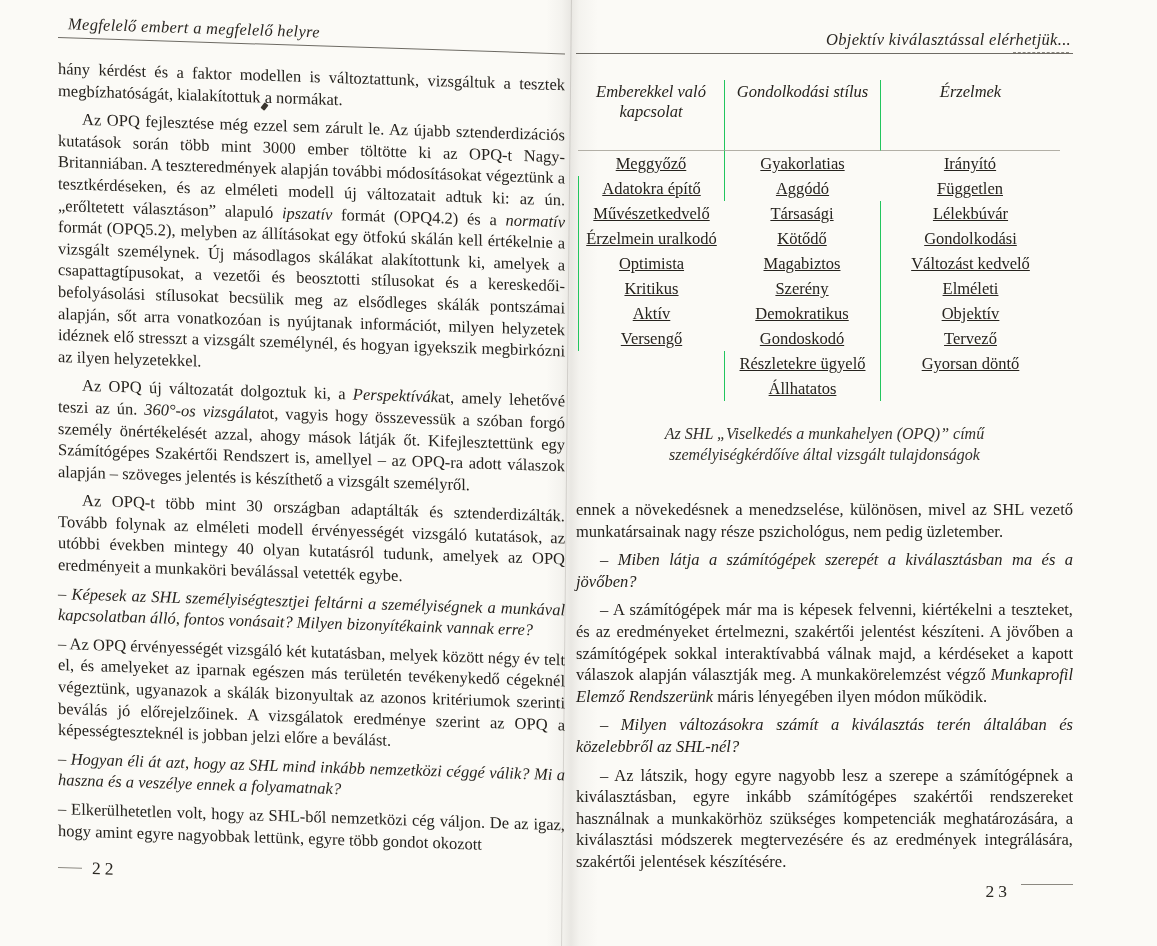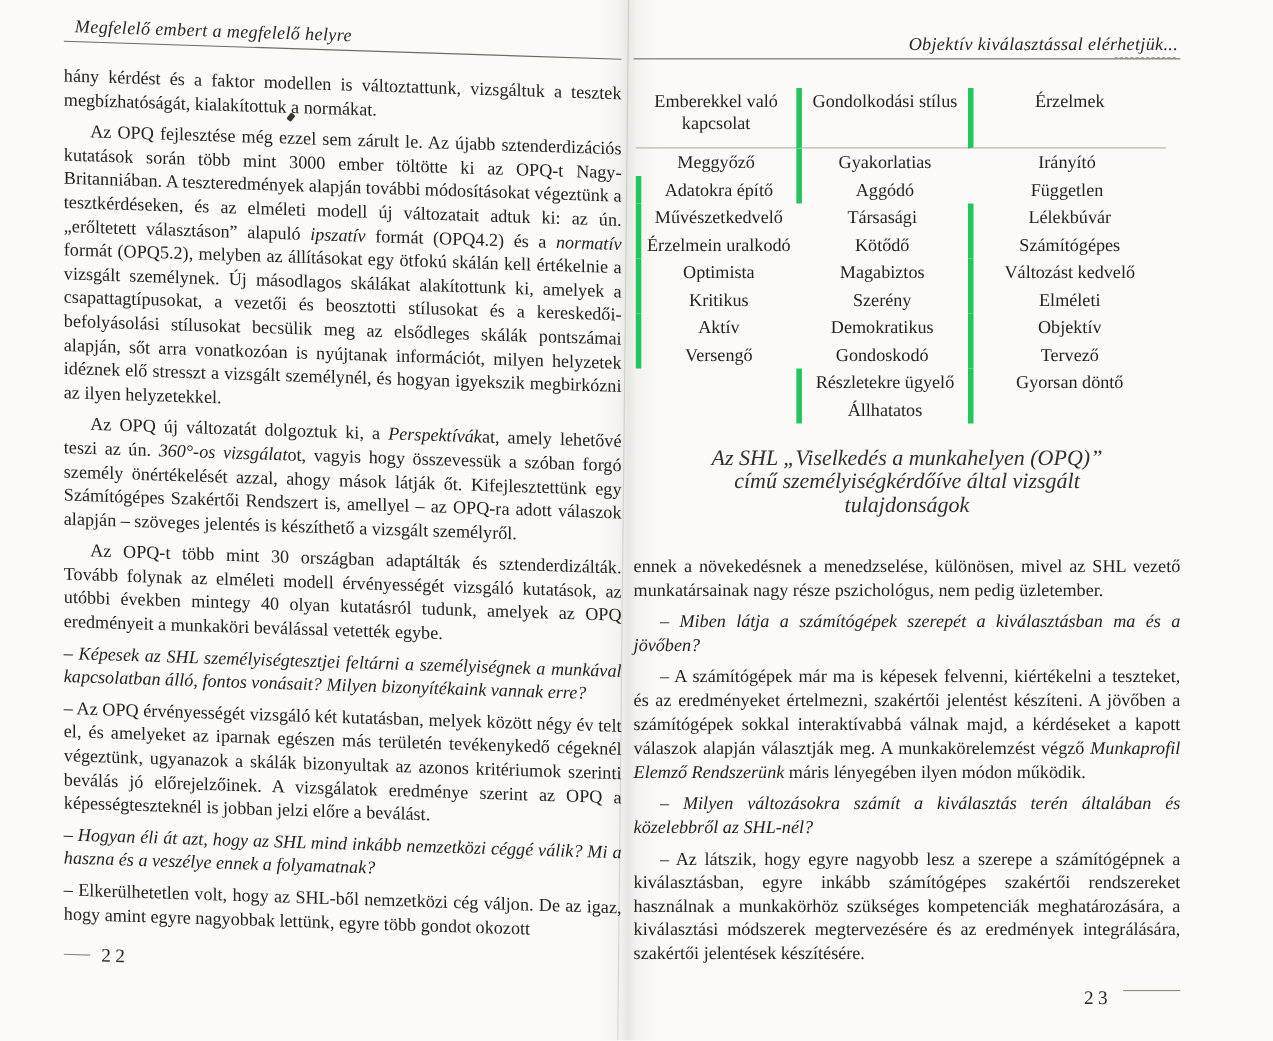--- a/index.html
+++ b/index.html
@@ -37,7 +37,7 @@
   .traits-table { display:grid; grid-template-columns:146px 156px 180px;
     width:482px; margin:26px 0 0 2px; }
   .tcell { text-align:center; font-size:16.5px; color:#26231e; }
-  .thead { line-height:20px; padding:2px 2px 12px; border-bottom:1px solid #b2afa6; }
+  .thead { line-height:20px; padding:2px 2px 28px; border-bottom:1px solid #b2afa6;font-style:italic; }
   .trow { height:25px; line-height:25px; white-space:nowrap; }
   .c2, .c3 { border-left:5px solid #22c55e; }
 

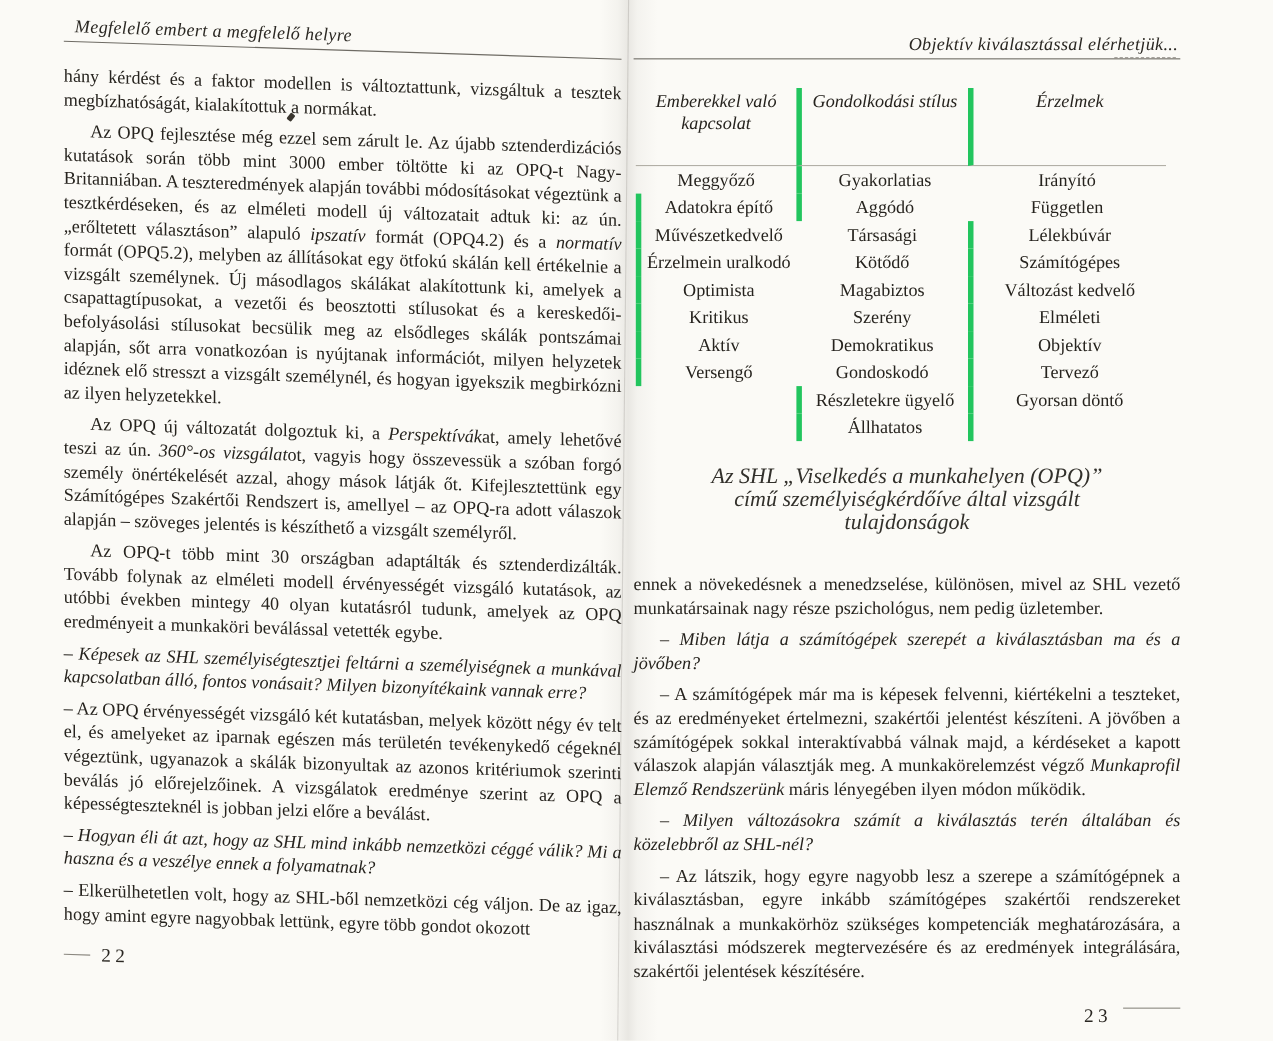--- a/index.html
+++ b/index.html
@@ -39,7 +39,7 @@
   .tcell { text-align:center; font-size:16.5px; color:#26231e; }
   .thead { line-height:20px; padding:2px 2px 28px; border-bottom:1px solid #b2afa6;font-style:italic; }
   .trow { height:25px; line-height:25px; white-space:nowrap; }
-  .c2, .c3 { border-left:5px solid #22c55e; }
+  .c2, .c3 { border-left:1px solid #22c55e; }
 
   .caption { font-style:italic; text-align:center; max-width:382px;
     margin:22px auto 0; font-size:20px; line-height:21px; color:#32302b; }

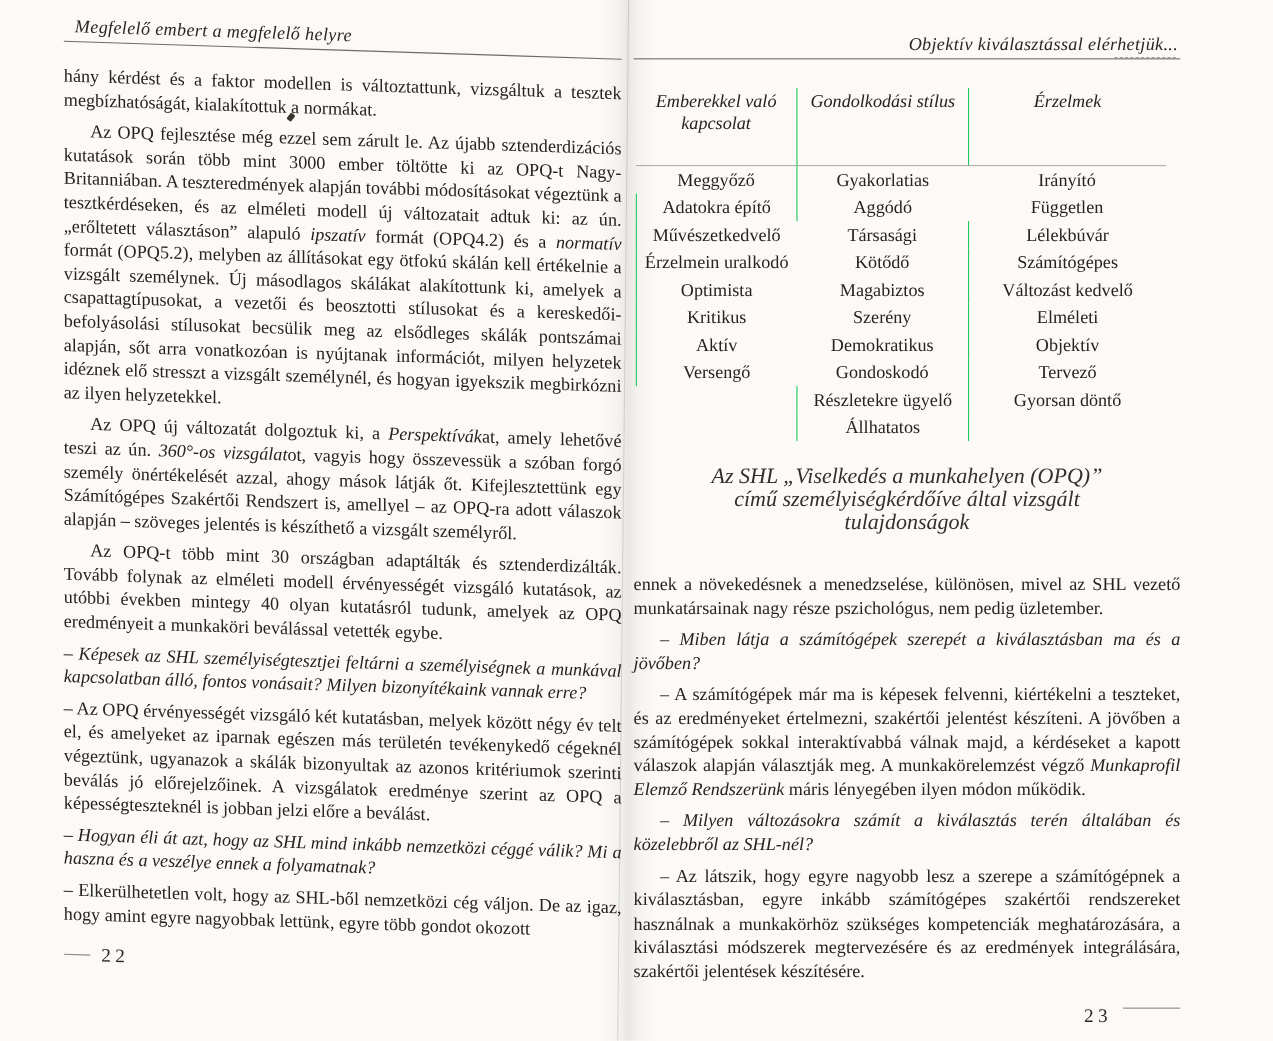--- a/index.html
+++ b/index.html
@@ -38,7 +38,7 @@
     width:482px; margin:26px 0 0 2px; }
   .tcell { text-align:center; font-size:16.5px; color:#26231e; }
   .thead { line-height:20px; padding:2px 2px 28px; border-bottom:1px solid #b2afa6;font-style:italic; }
-  .trow { height:25px; line-height:25px; white-space:nowrap; }
+  .trow { height:25px; line-height:25px; white-space:nowrap;text-decoration:underline; }
   .c2, .c3 { border-left:1px solid #22c55e; }
 
   .caption { font-style:italic; text-align:center; max-width:382px;

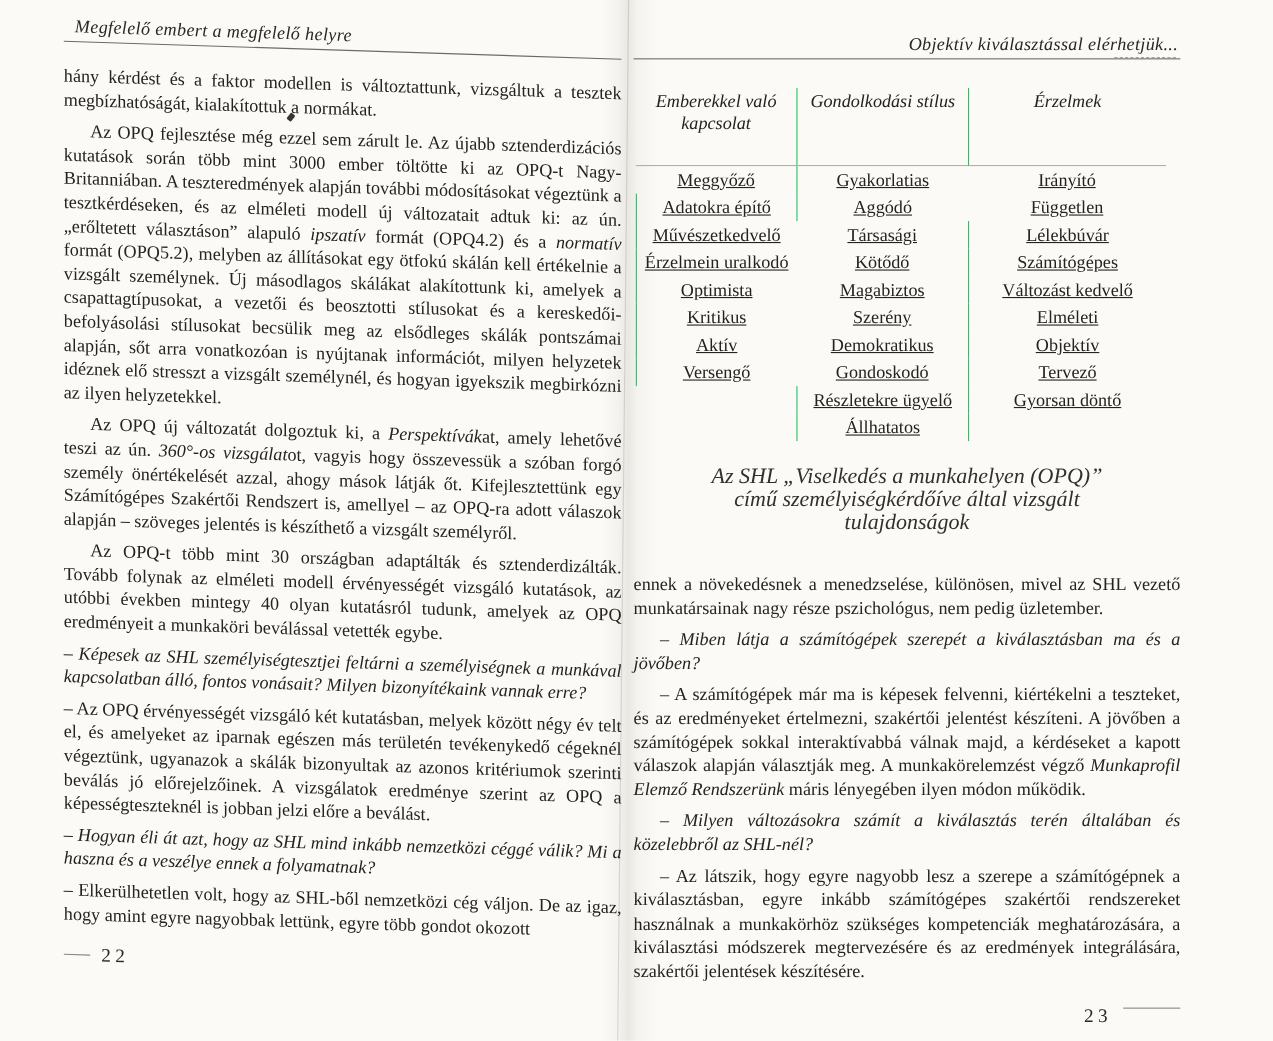--- a/index.html
+++ b/index.html
@@ -102,7 +102,7 @@
         <div class="tcell trow c2">Lélekbúvár</div>
         <div class="tcell trow c3">Érzelmein uralkodó</div>
         <div class="tcell trow c1">Kötődő</div>
-        <div class="tcell trow c2">Számítógépes</div>
+        <div class="tcell trow c2">Gondolkodási</div>
         <div class="tcell trow c3">Optimista</div>
         <div class="tcell trow c1">Magabiztos</div>
         <div class="tcell trow c2">Változást kedvelő</div>

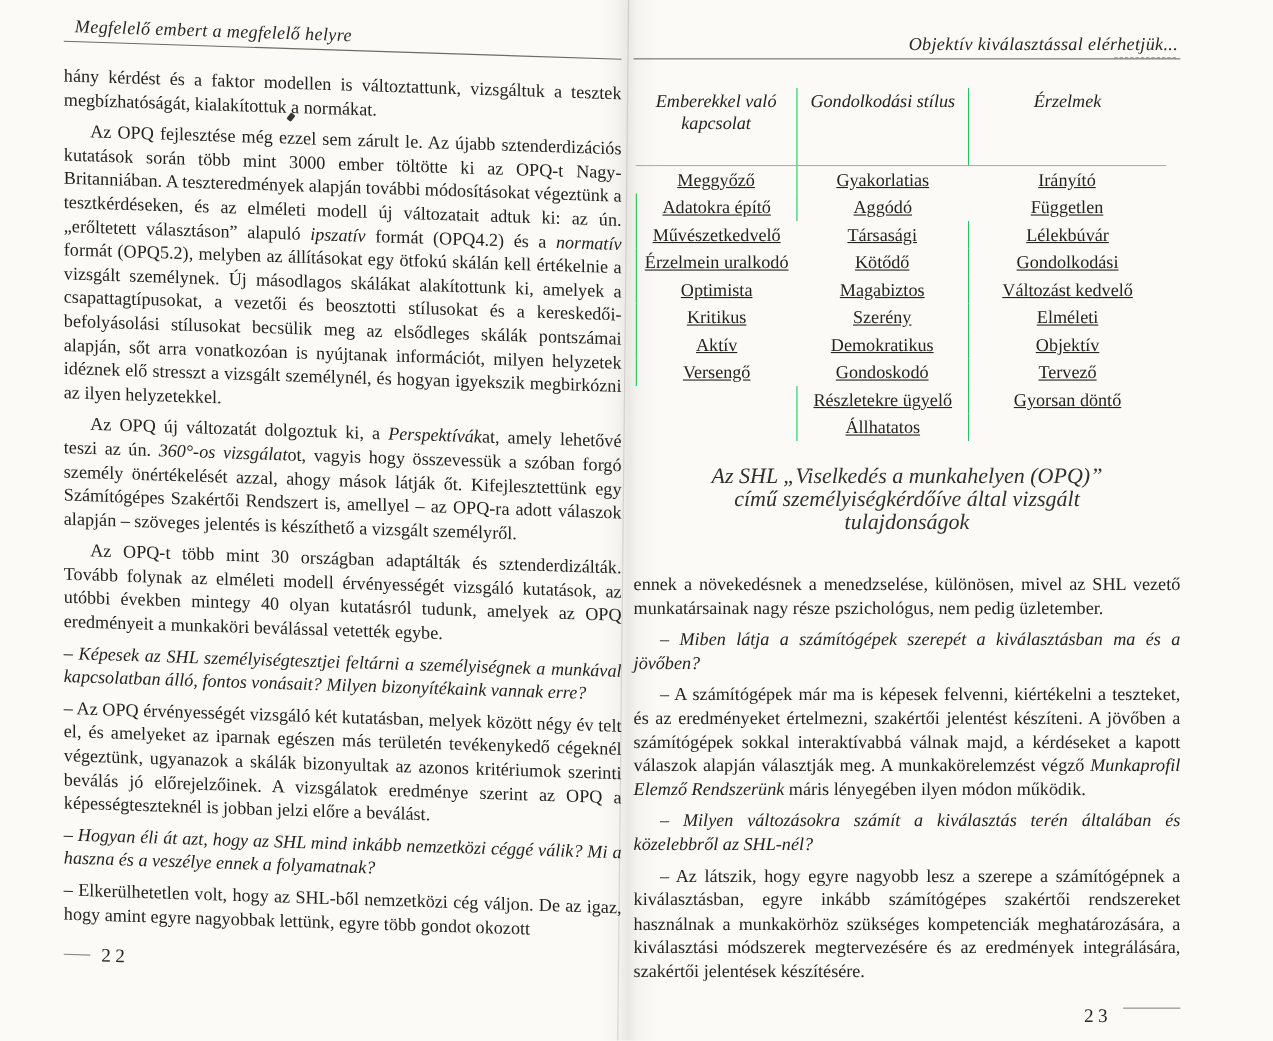--- a/index.html
+++ b/index.html
@@ -42,7 +42,7 @@
   .c2, .c3 { border-left:1px solid #22c55e; }
 
   .caption { font-style:italic; text-align:center; max-width:382px;
-    margin:22px auto 0; font-size:20px; line-height:21px; color:#32302b; }
+    margin:22px auto 0; font-size:16px; line-height:21px; color:#32302b; }
 
   .footer { display:flex; align-items:center; gap:10px; margin-top:16px; }
   .footer-right { justify-content:flex-end; margin-top:19px; }

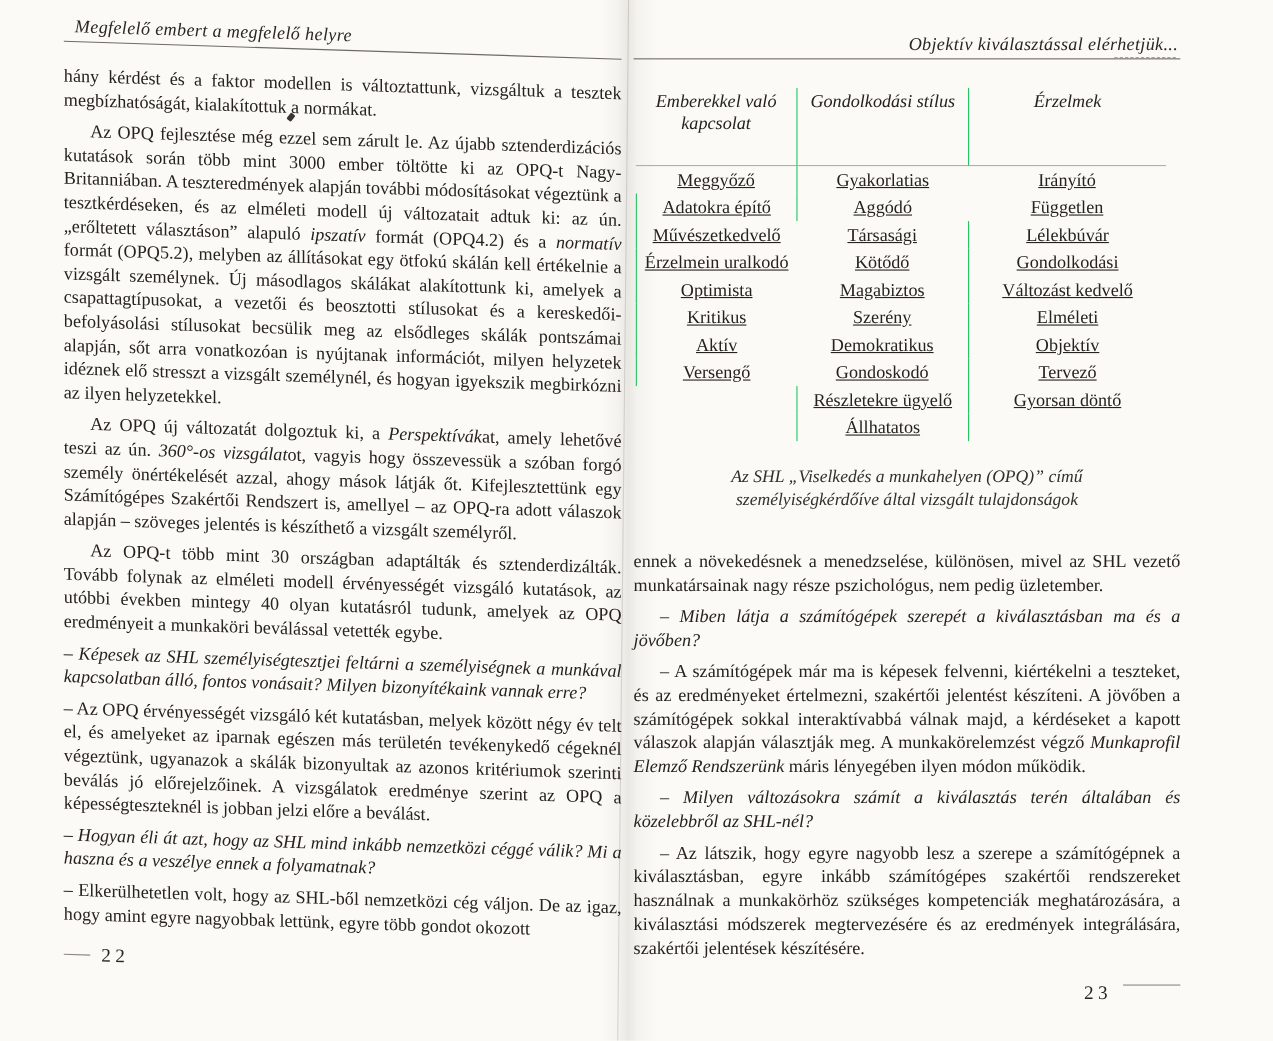--- a/index.html
+++ b/index.html
@@ -45,7 +45,7 @@
     margin:22px auto 0; font-size:16px; line-height:21px; color:#32302b; }
 
   .footer { display:flex; align-items:center; gap:10px; margin-top:16px; }
-  .footer-right { justify-content:flex-end; margin-top:19px; }
+  .footer-right { justify-content:flex-end; margin-top:8px; }
   .foot-rule { width:24px; height:1px; background:#8b8880; display:inline-block; }
   .footer-right .foot-rule { width:52px; margin-bottom:14px; }
   .page-num { font-size:17.5px; letter-spacing:4px; color:#2a2722; }

